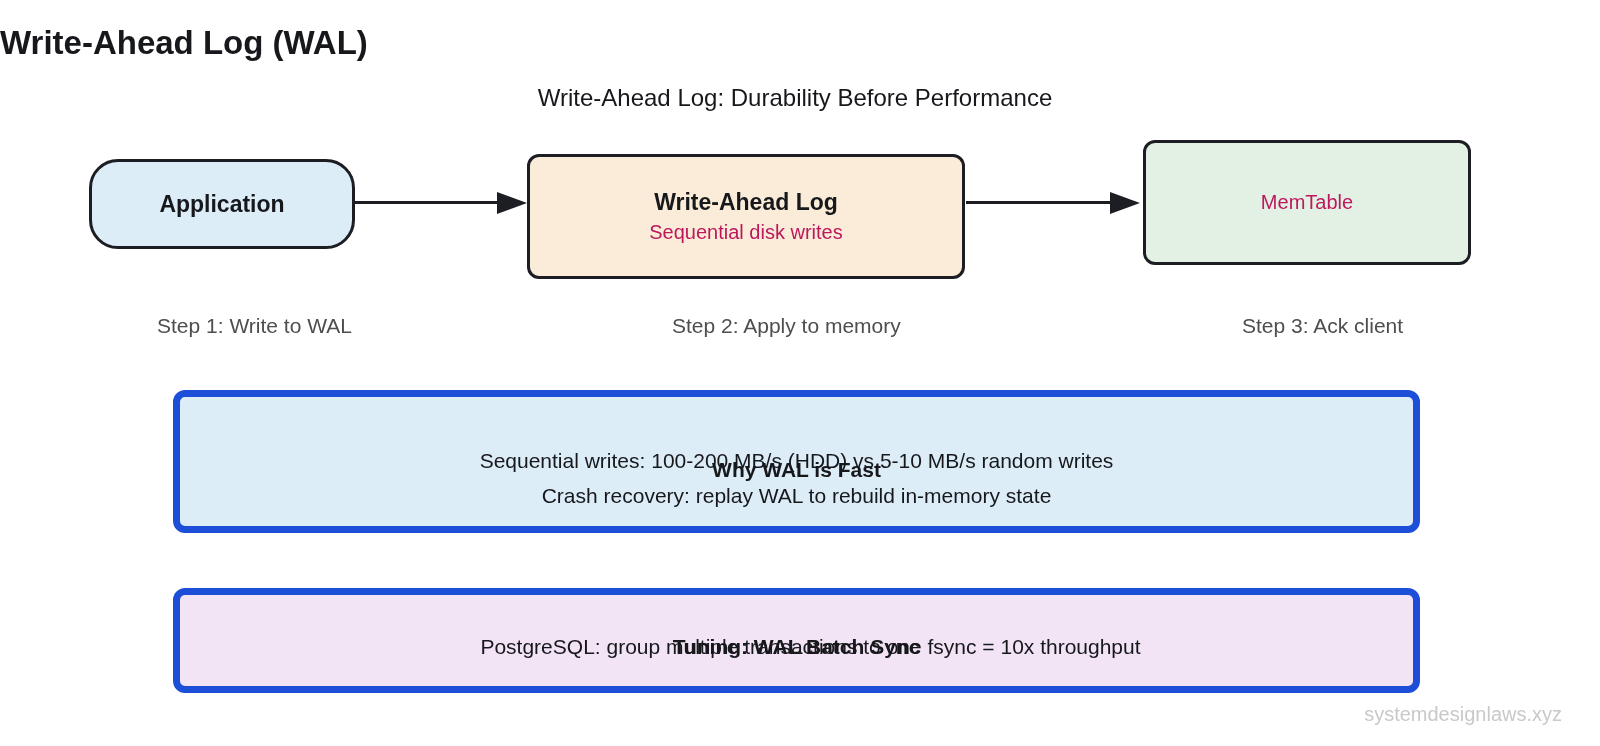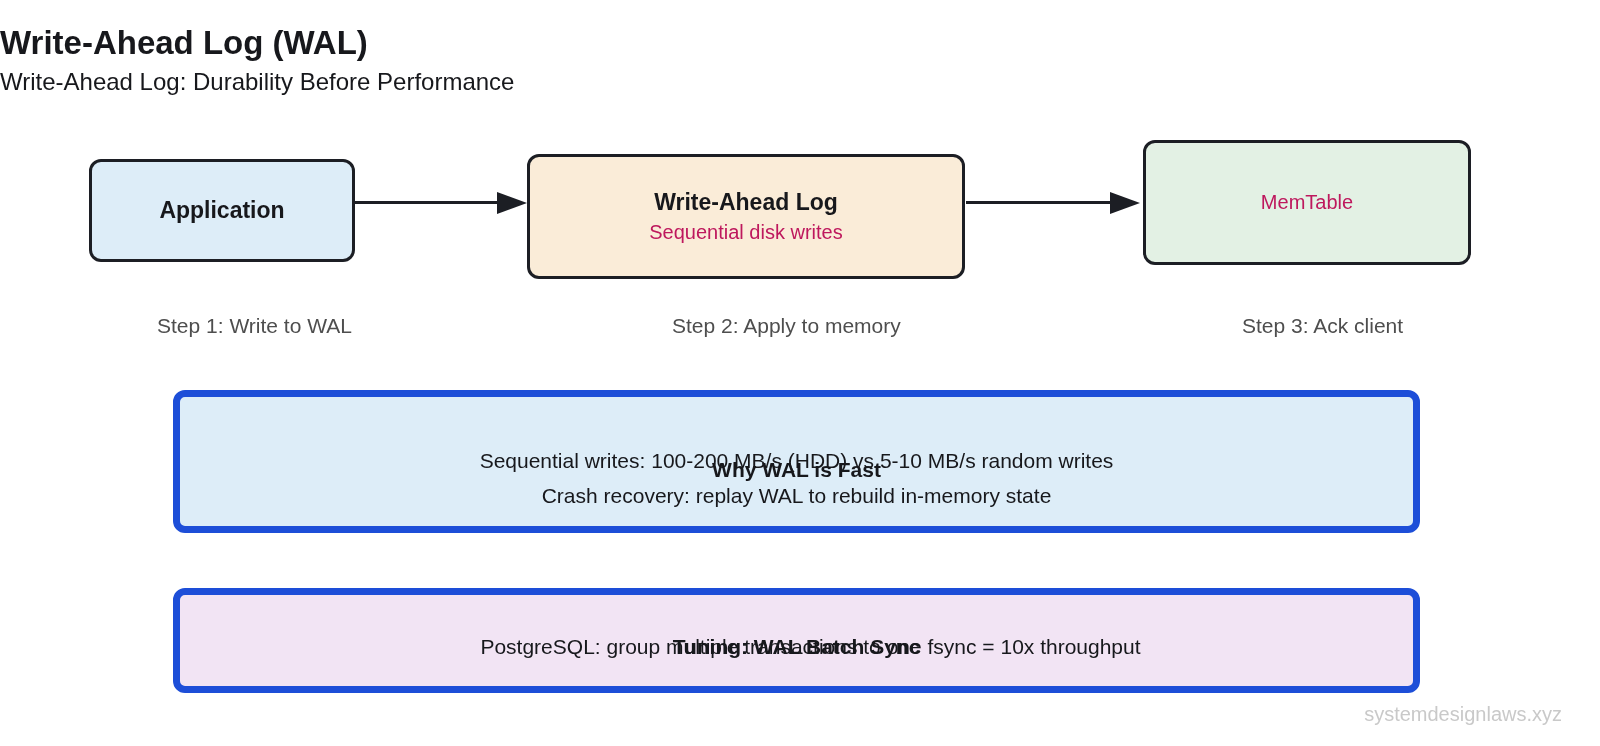--- a/index.html
+++ b/index.html
@@ -25,8 +25,9 @@
   }
   .page-subtitle {
     position: absolute;
-    left: 0; top: 68px;
+    left: 0; top: 84px;
     width: 1590px;
+    text-align: center;
     font-size: 24px;
     color: #17181c;
   }

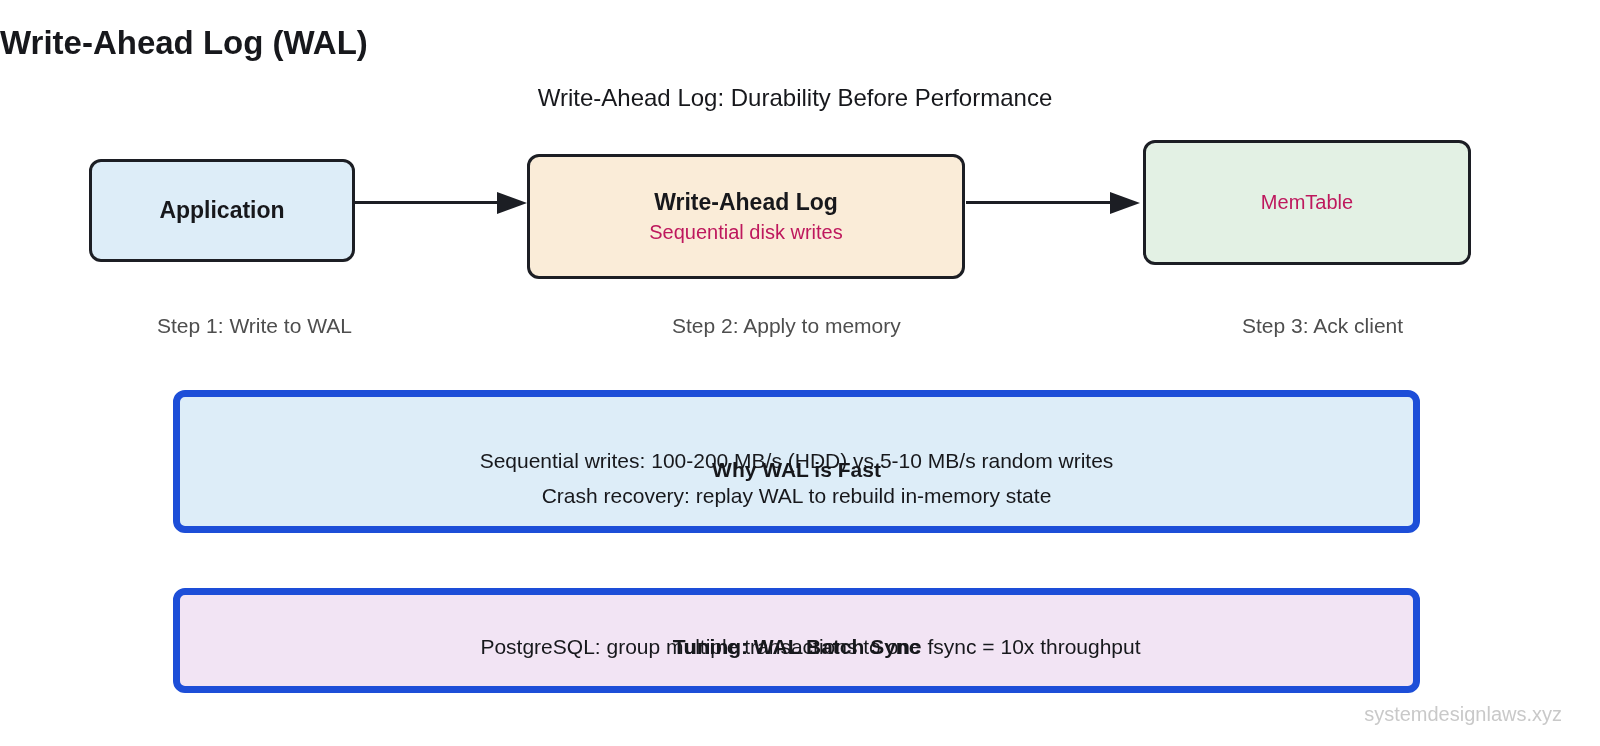--- a/index.html
+++ b/index.html
@@ -46,7 +46,7 @@
   .node .node-label { font-size: 23px; font-weight: bold; color: #17181c; }
   .node .node-sublabel { font-size: 20px; color: #be185d; }
 
-  .node-application { left: 89px;  top: 159px; width: 266px; height: 103px;  background: #ddedf8; }
+  .node-application { left: 89px;  top: 159px; width: 266px; height: 90px;  background: #ddedf8; border-radius: 29px; }
   .node-wal         { left: 527px; top: 154px; width: 438px; height: 125px; background: #faecd8; }
   .node-memtable    { left: 1143px; top: 140px; width: 328px; height: 125px; background: #e3f1e4; }
 

